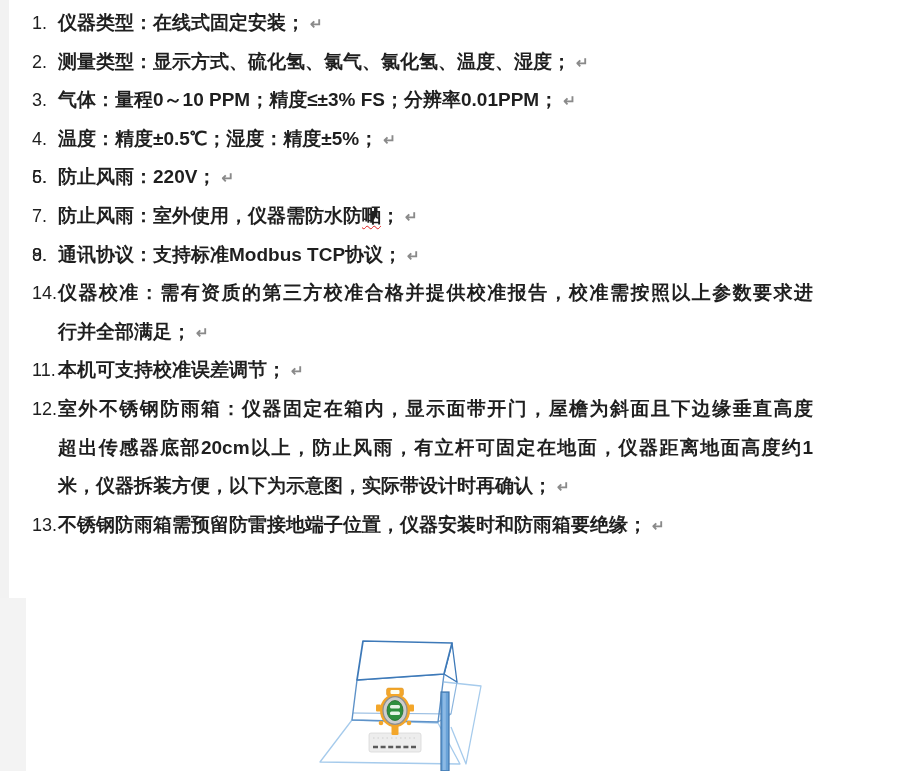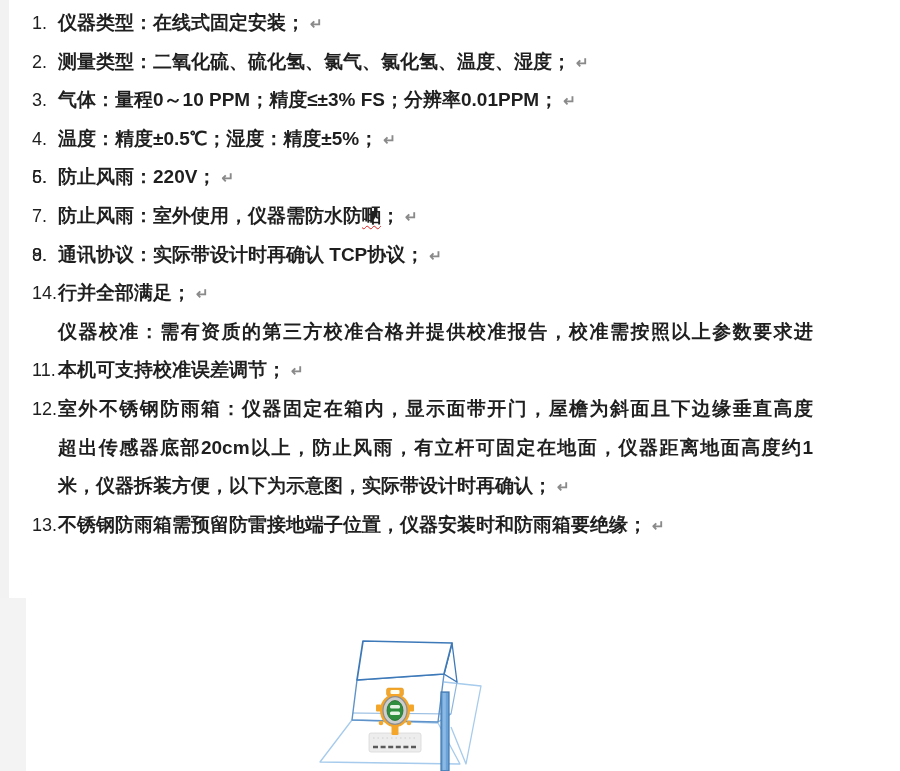--- a/index.html
+++ b/index.html
@@ -65,7 +65,7 @@
       <div class="item">
         <span class="num">2.</span>
         <div class="lines">
-          <div class="line"><span>测量类型：二氧化硫、硫化氢、氯气、氯化氢、温度、湿度；</span><span class="ret">↵</span></div>
+          <div class="line"><span>测量类型：显示方式、硫化氢、氯气、氯化氢、温度、湿度；</span><span class="ret">↵</span></div>
         </div>
       </div>
       <div class="item">

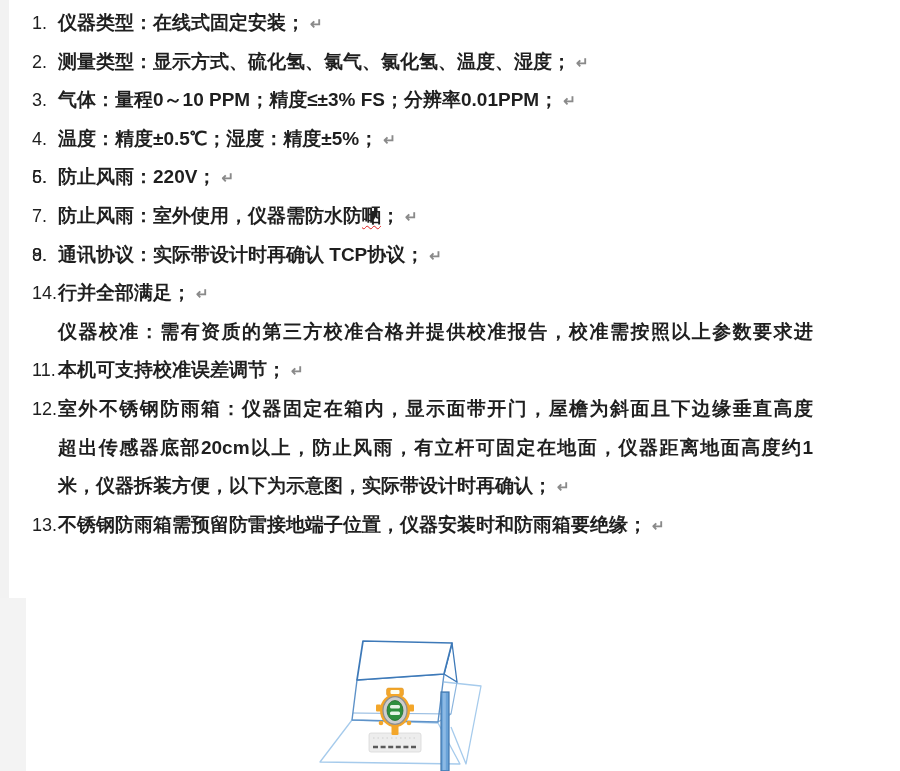--- a/index.html
+++ b/index.html
@@ -101,7 +101,7 @@
       <div class="item">
         <span class="num">9.</span>
         <div class="lines">
-          <div class="line"><span>通讯协议：实际带设计时再确认 TCP协议；</span><span class="ret">↵</span></div>
+          <div class="line"><span>通讯协议：支持标准Modbus TCP协议；</span><span class="ret">↵</span></div>
         </div>
       </div>
       <div class="item">

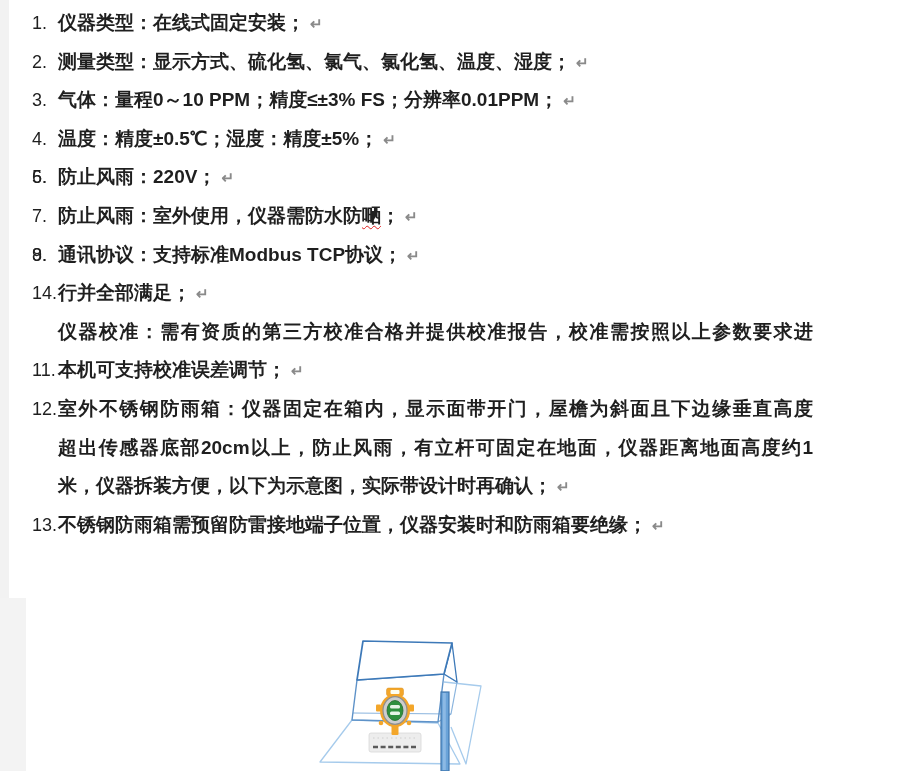--- a/index.html
+++ b/index.html
@@ -107,8 +107,8 @@
       <div class="item">
         <span class="num">14.</span>
         <div class="lines">
+          <div class="line stretch"><span>仪器校准：需有资质的第三方校准合格并提供校准报告，校准需按照以上参数要求进</span></div>
           <div class="line"><span>行并全部满足；</span><span class="ret">↵</span></div>
-          <div class="line stretch"><span>仪器校准：需有资质的第三方校准合格并提供校准报告，校准需按照以上参数要求进</span></div>
         </div>
       </div>
       <div class="item">

